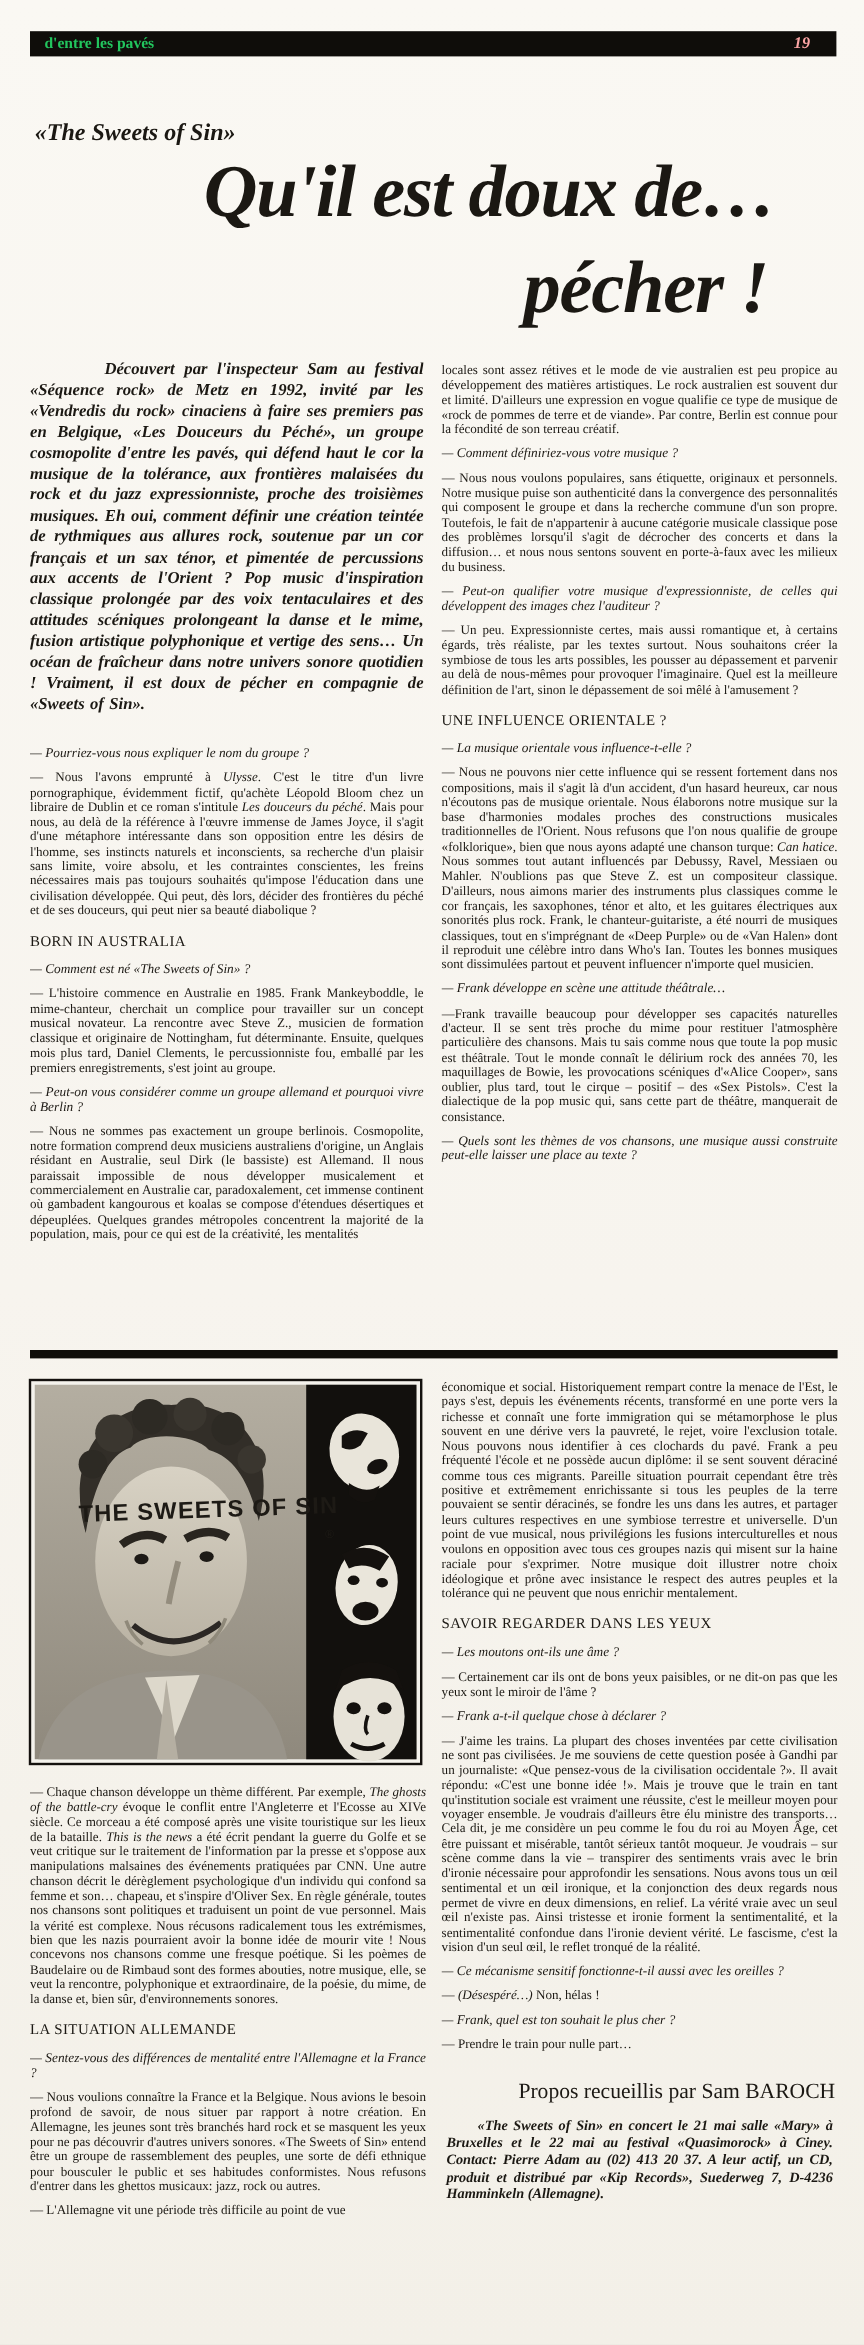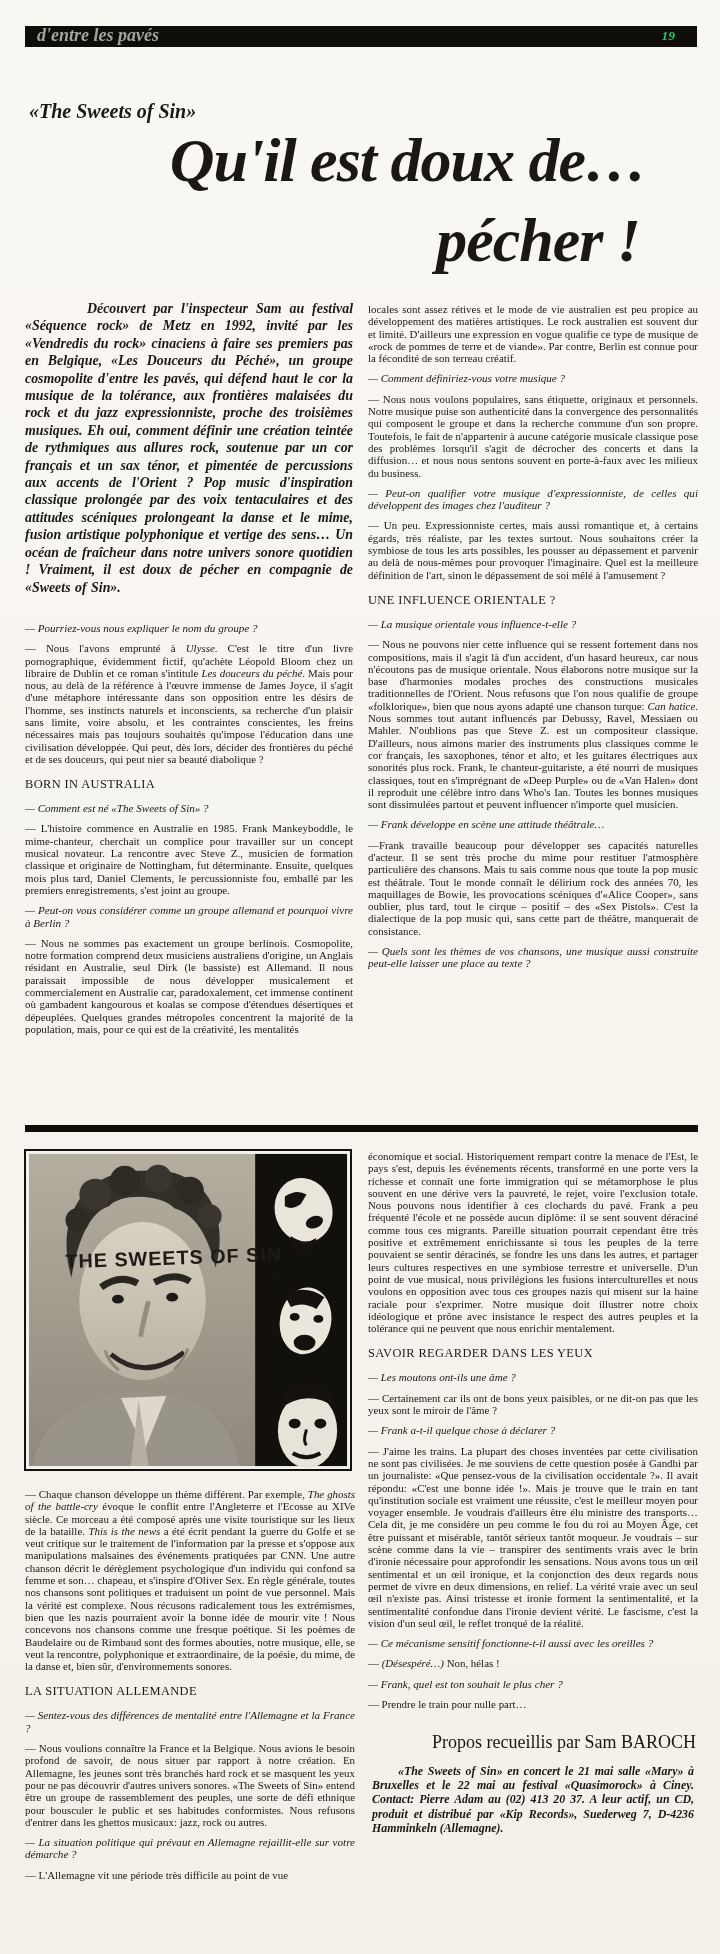--- a/index.html
+++ b/index.html
@@ -11,7 +11,7 @@
   .bar{position:absolute;left:25px;top:26px;width:672px;height:21px;background:#0f0d0a;
        display:flex;justify-content:space-between;align-items:center;box-sizing:border-box;
        padding:0 22px 2px 12px;}
-  .masthead{color:#a3a3a3;font-weight:700;font-style:italic;font-size:18px;}
+  .masthead{color:#22c55e;font-weight:700;font-size:13px;}
   .pagenum{color:#22c55e;font-weight:700;font-style:italic;font-size:13.5px;}
   
   .kicker{position:absolute;left:29px;top:100px;font-weight:700;font-style:italic;font-size:20px;}

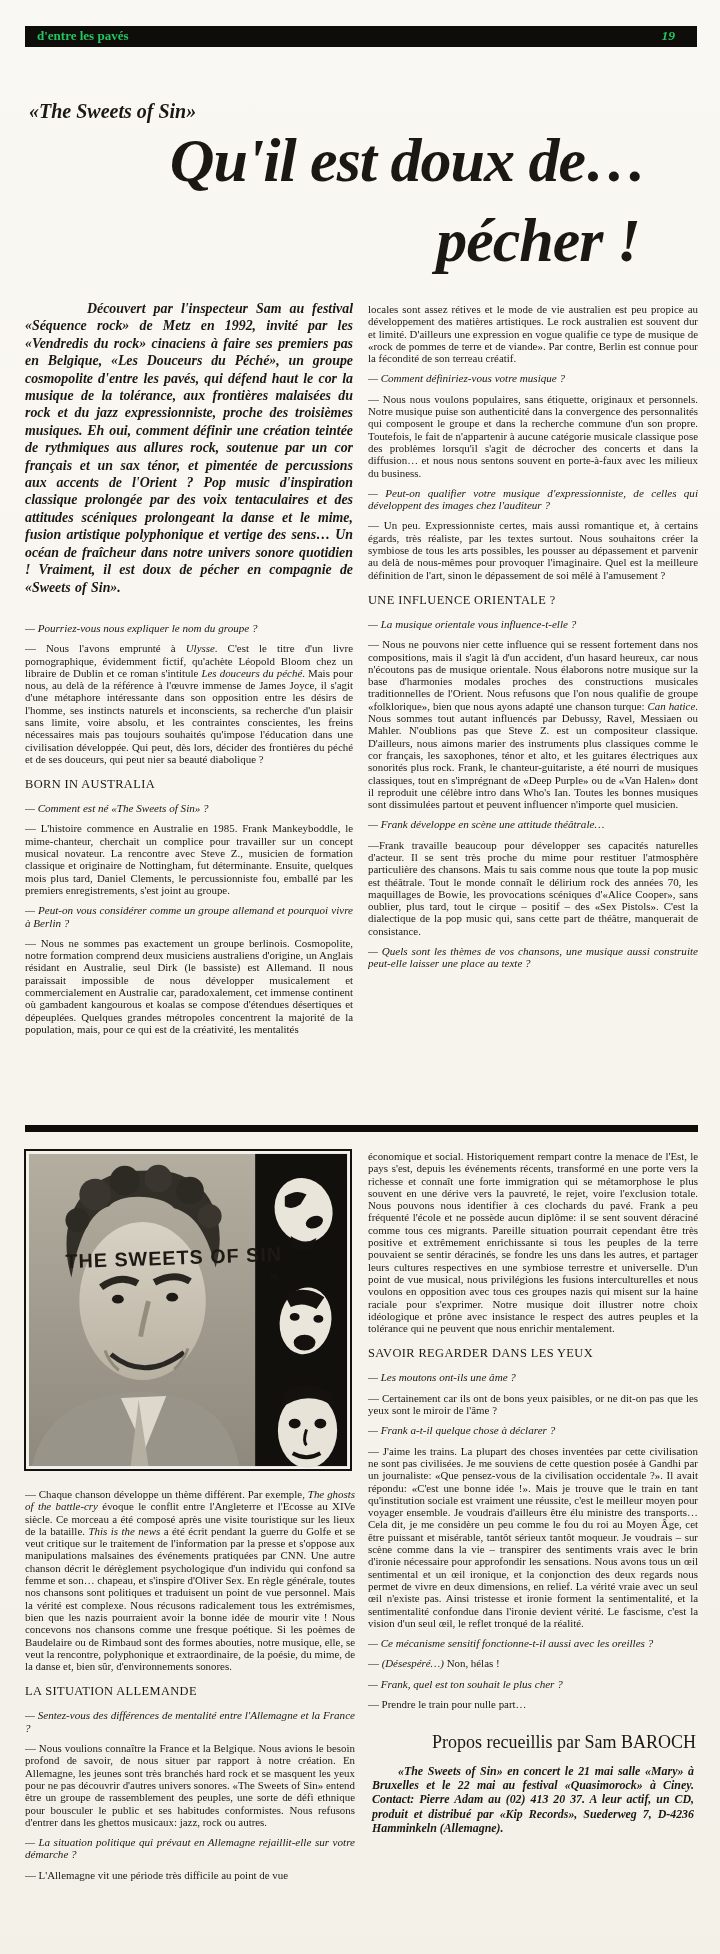--- a/index.html
+++ b/index.html
@@ -12,7 +12,7 @@
        display:flex;justify-content:space-between;align-items:center;box-sizing:border-box;
        padding:0 22px 2px 12px;}
   .masthead{color:#22c55e;font-weight:700;font-size:13px;}
-  .pagenum{color:#22c55e;font-weight:700;font-style:italic;font-size:13.5px;}
+  .pagenum{color:#fca5a5;font-weight:700;font-style:italic;font-size:13.5px;}
   
   .kicker{position:absolute;left:29px;top:100px;font-weight:700;font-style:italic;font-size:20px;}
   .title{position:absolute;left:30px;top:120px;width:616px;font-weight:700;font-style:italic;

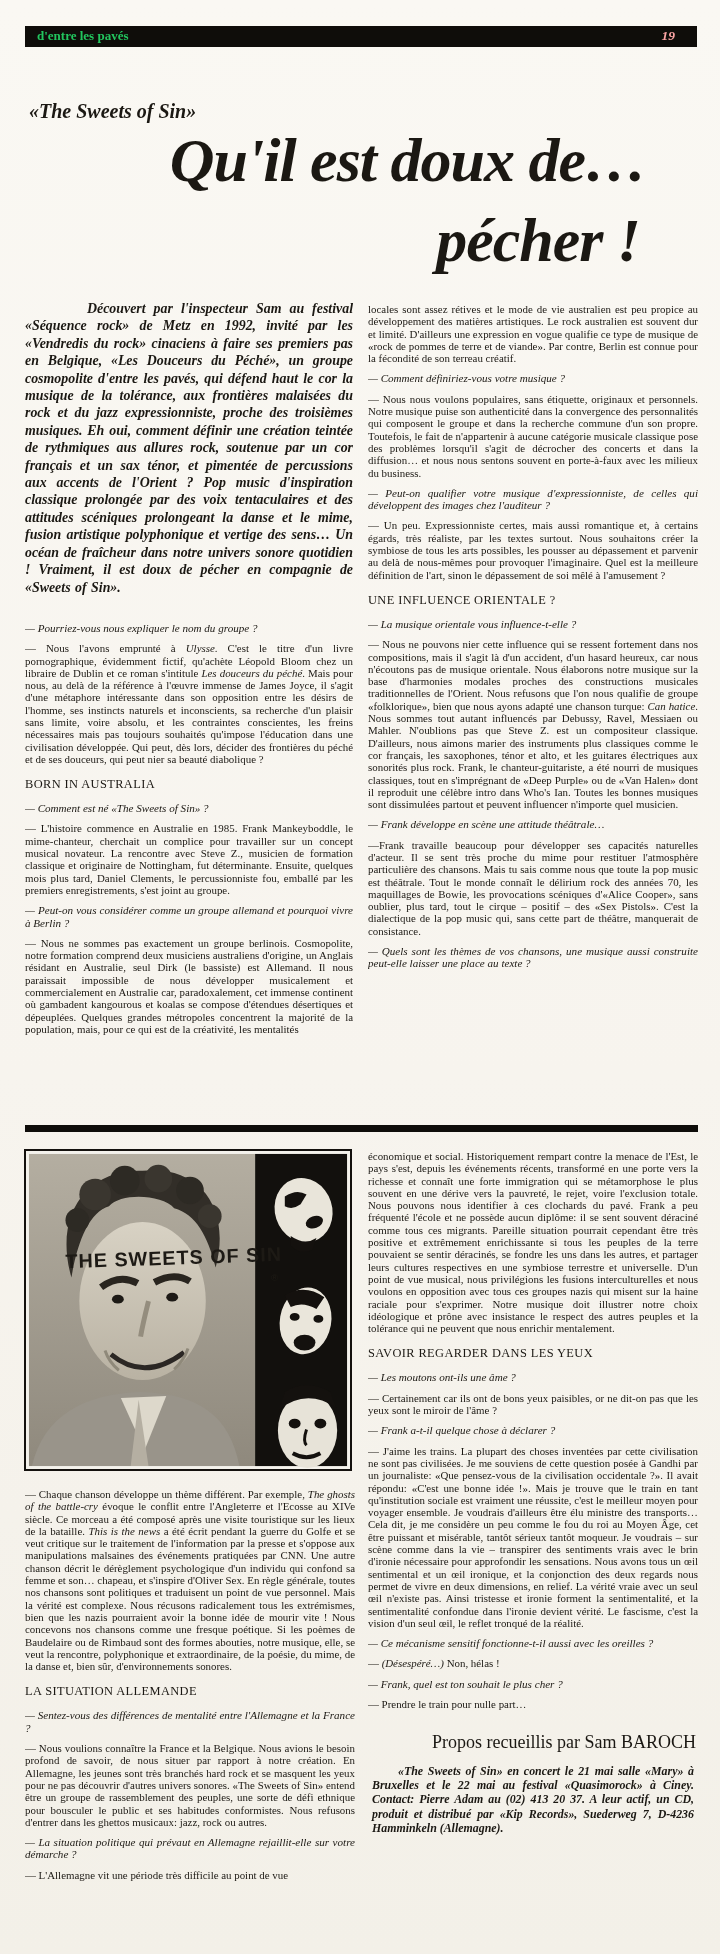--- a/index.html
+++ b/index.html
@@ -147,7 +147,6 @@
       <h3 class="b-h">LA SITUATION ALLEMANDE</h3>
       <p class="b-q">— Sentez-vous des différences de mentalité entre l'Allemagne et la France ?</p>
       <p class="b-a">— Nous voulions connaître la France et la Belgique. Nous avions le besoin profond de savoir, de nous situer par rapport à notre création. En Allemagne, les jeunes sont très branchés hard rock et se masquent les yeux pour ne pas découvrir d'autres univers sonores. «The Sweets of Sin» entend être un groupe de rassemblement des peuples, une sorte de défi ethnique pour bousculer le public et ses habitudes conformistes. Nous refusons d'entrer dans les ghettos musicaux: jazz, rock ou autres.</p>
-      <p class="b-q">— La situation politique qui prévaut en Allemagne rejaillit-elle sur votre démarche ?</p>
       <p class="b-a">— L'Allemagne vit une période très difficile au point de vue</p>
     </div>
   <div id="right-bottom" class="col">

